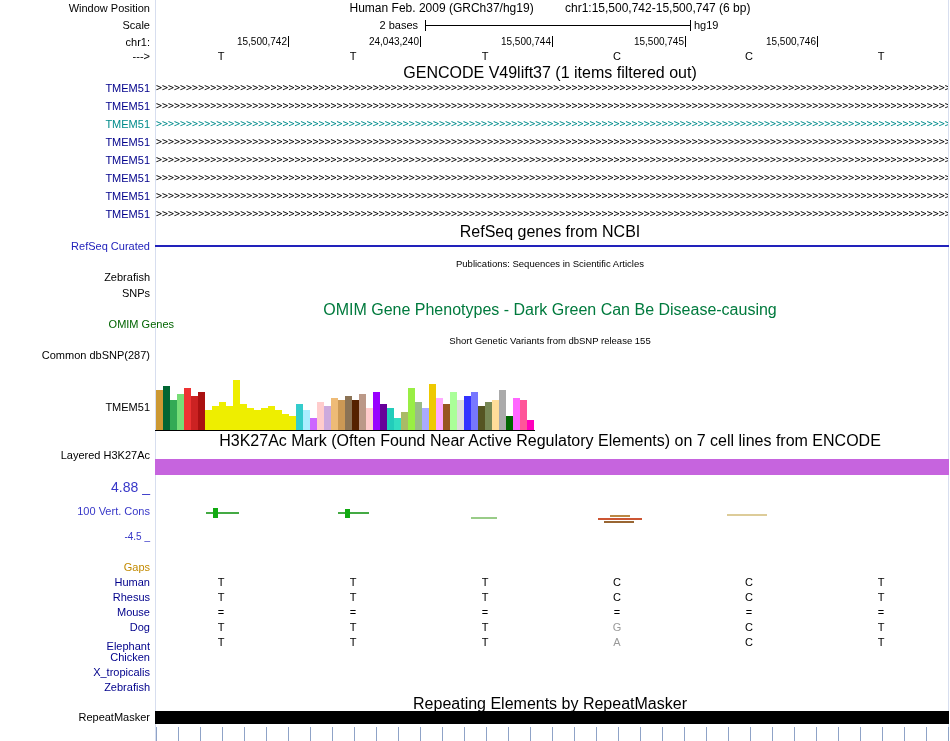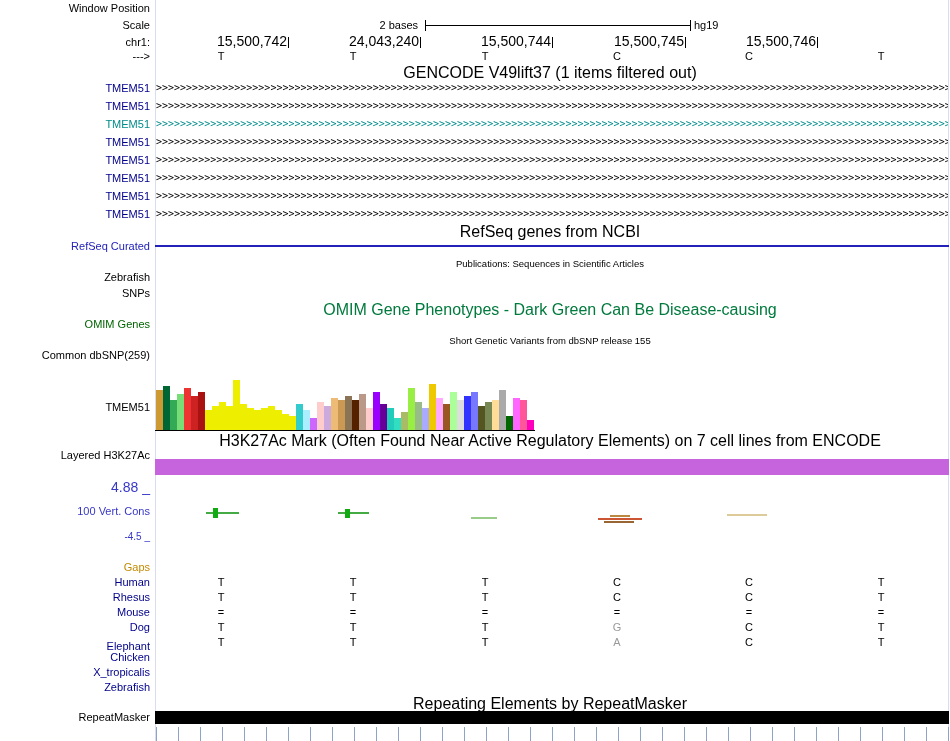--- a/index.html
+++ b/index.html
@@ -34,6 +34,10 @@
   <div class="guideline" style="left:948px"></div>
 
   <div class="llabel" style="top:1px">Window Position</div>
+  <div class="ctitle" style="top:1px;font-size:12px">
+    <span>Human Feb. 2009 (GRCh37/hg19)</span>
+    <span style="margin-left:28px">chr1:15,500,742-15,500,747 (6 bp)</span>
+  </div>
 
   <div class="llabel" style="top:18px">Scale</div>
   <div class="abs" style="top:18px;right:532px;font-size:11px;line-height:14px">2 bases</div>

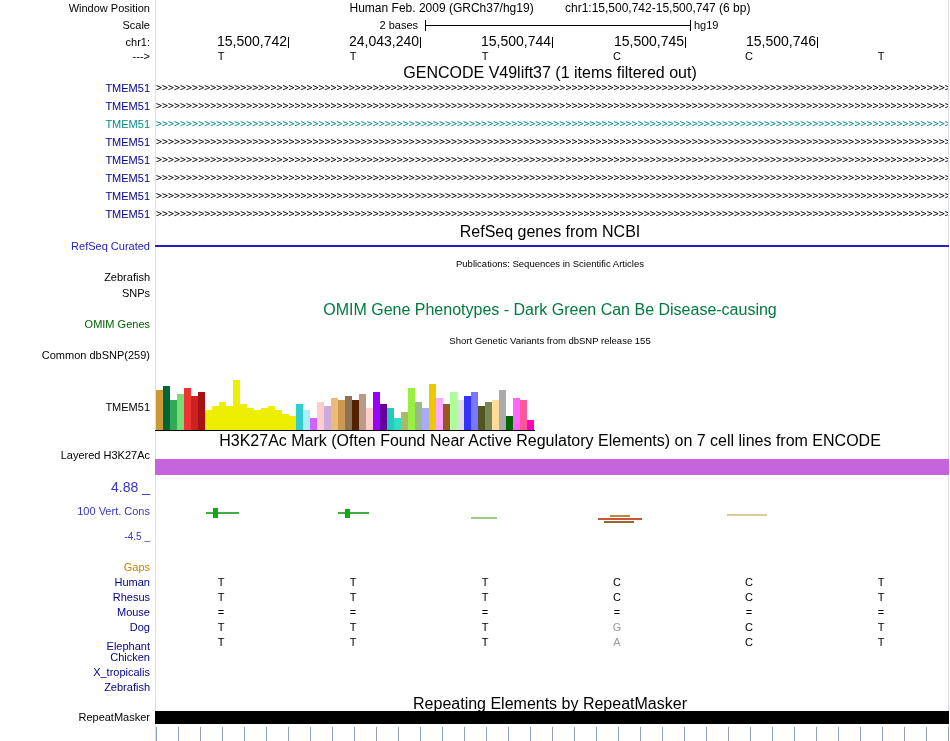--- a/index.html
+++ b/index.html
@@ -12,7 +12,7 @@
   .blue{color:#3737C8;}
   .green{color:#007A3D;}
   .dgreen{color:#006400;}
-  .rtick{position:absolute;top:35px;font-size:14px;line-height:13px;white-space:nowrap;}
+  .rtick{position:absolute;top:35px;font-size:10px;line-height:13px;white-space:nowrap;}
   .tickbar{display:inline-block;width:1px;height:11px;background:#000;margin-left:1px;vertical-align:-2px;}
   .baseletter{position:absolute;width:14px;text-align:center;font-size:11px;line-height:14px;}
   .arrowrow{position:absolute;left:156px;width:792px;height:14px;overflow:hidden;white-space:nowrap;

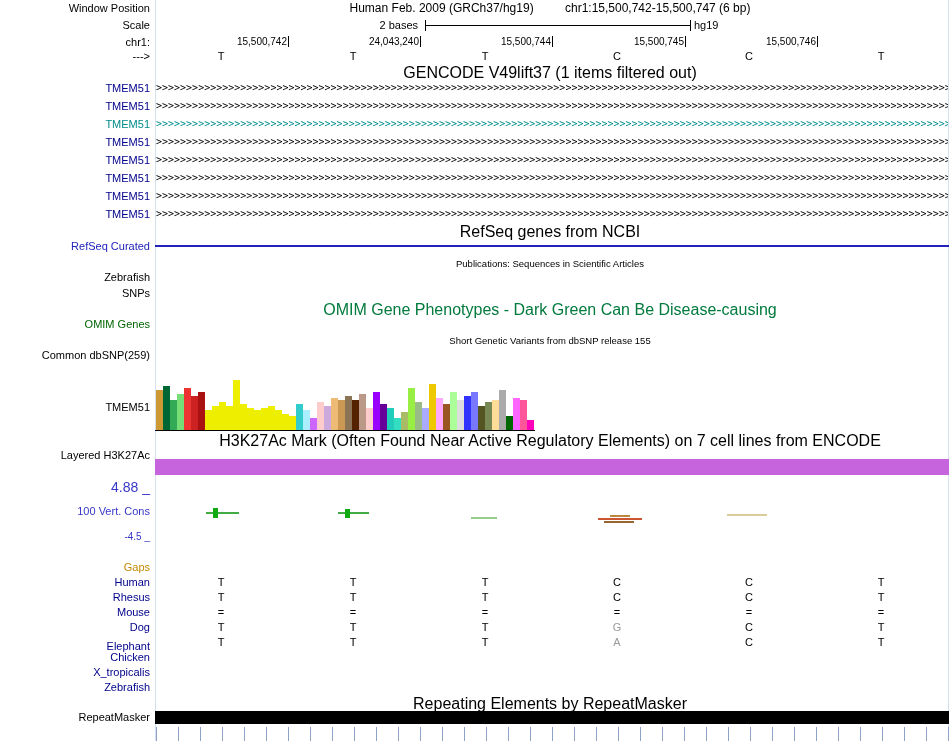--- a/index.html
+++ b/index.html
@@ -11,7 +11,7 @@
   .small{font-size:9.5px;}
   .blue{color:#3737C8;}
   .green{color:#007A3D;}
-  .dgreen{color:#006400;}
+  .dgreen{color:#006400;padding-left:24px;}
   .rtick{position:absolute;top:35px;font-size:10px;line-height:13px;white-space:nowrap;}
   .tickbar{display:inline-block;width:1px;height:11px;background:#000;margin-left:1px;vertical-align:-2px;}
   .baseletter{position:absolute;width:14px;text-align:center;font-size:11px;line-height:14px;}

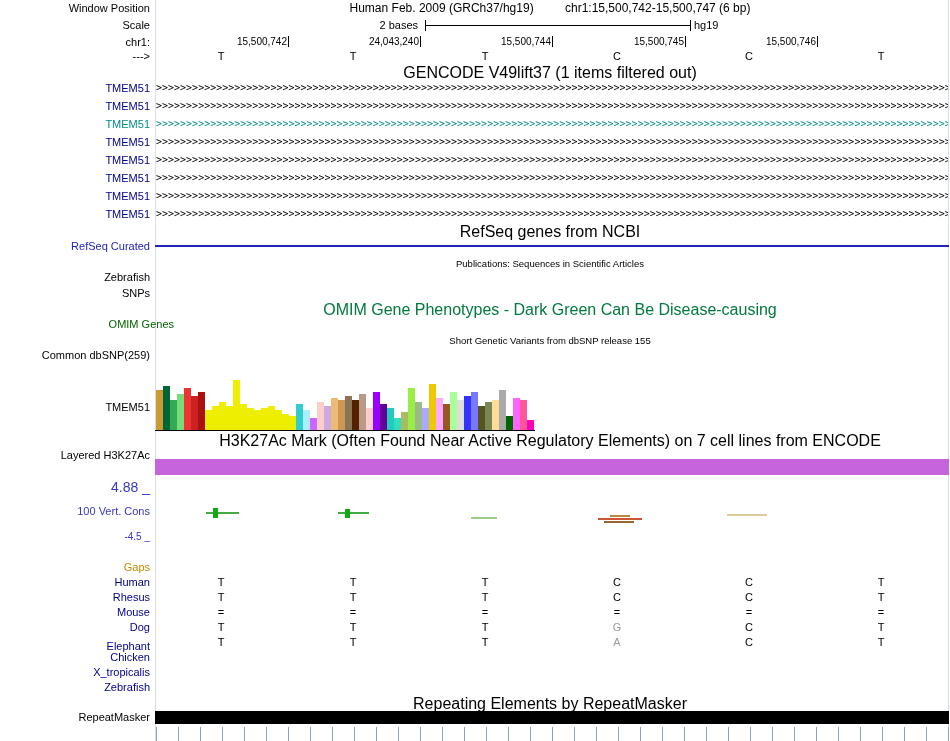--- a/index.html
+++ b/index.html
@@ -95,7 +95,7 @@
   <div class="llabel dgreen" style="top:317px">OMIM Genes</div>
 
   <div class="ctitle small" style="top:334px">Short Genetic Variants from dbSNP release 155</div>
-  <div class="llabel" style="top:348px">Common dbSNP(259)</div>
+  <div class="llabel" style="top:348px">Common dbSNP(287)</div>
 
   <div class="llabel" style="top:400px">TMEM51</div>
   <div id="gtex-bars">

